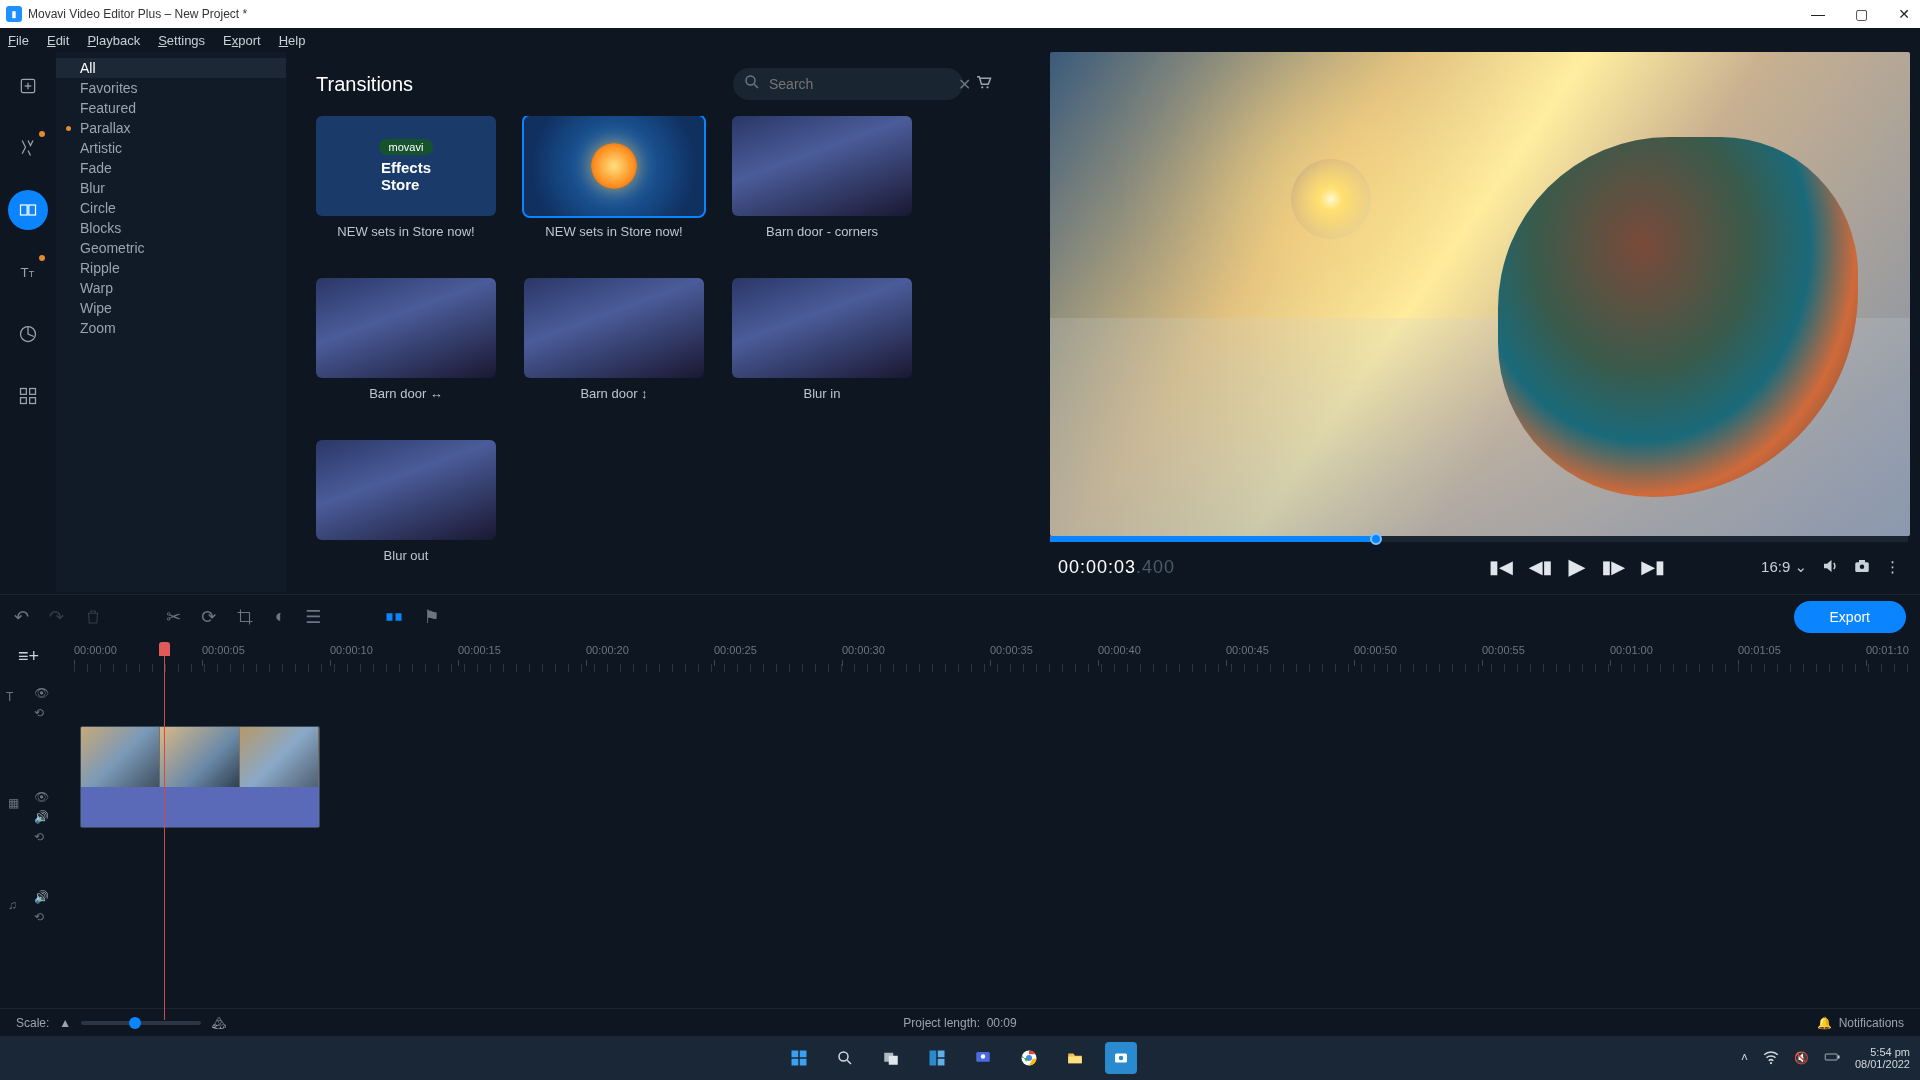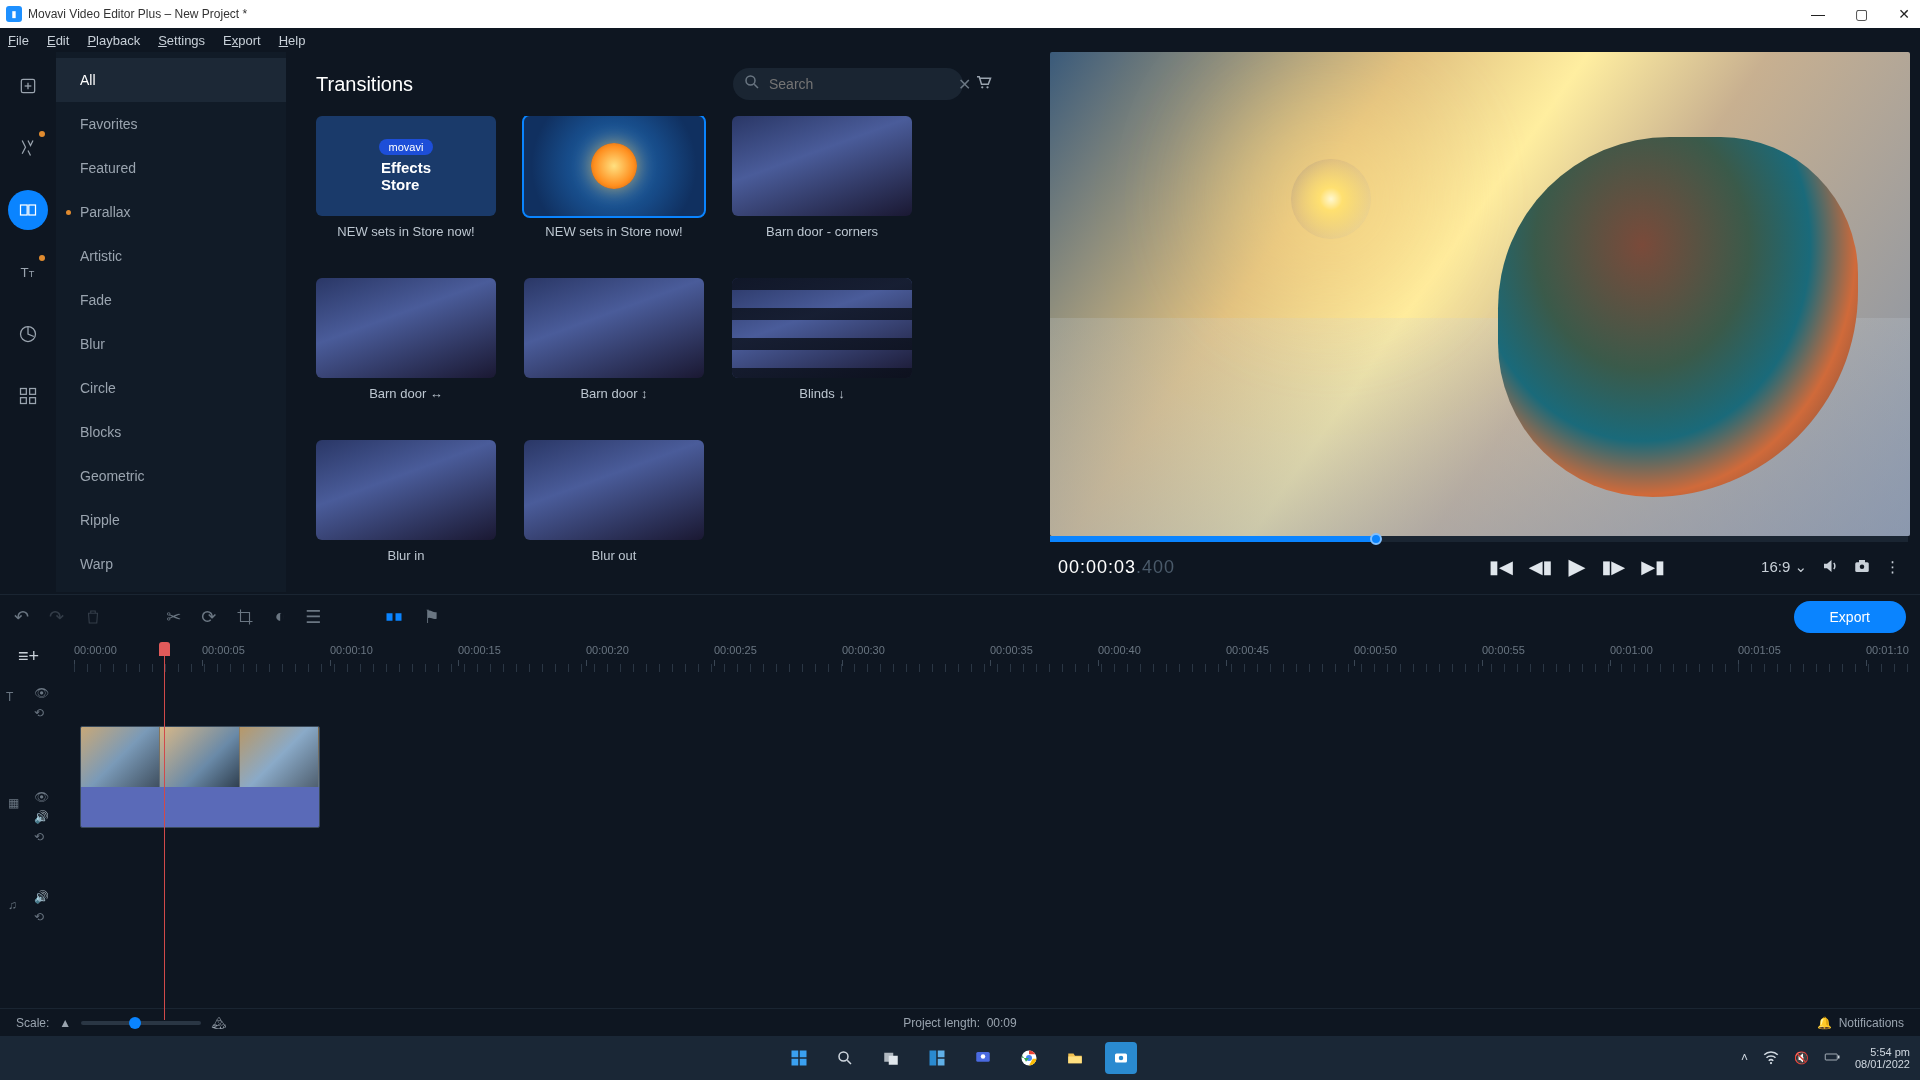--- a/index.html
+++ b/index.html
@@ -26,7 +26,7 @@
 .toolcol .tool svg { width:20px; height:20px; fill:none; stroke:currentColor; stroke-width:1.5; }
 
 .catcol { width:230px; background:#111b27; padding-top:6px; overflow:hidden; }
-.catcol .cat { height:44px; display:flex; align-items:center; padding-left:24px; font-size:14px; color:#9aa4af; cursor:pointer; position:relative; }
+.catcol .cat { height:20px; display:flex; align-items:center; padding-left:24px; font-size:14px; color:#9aa4af; cursor:pointer; position:relative; }
 .catcol .cat.selected { background:#1c2836; color:#fff; }
 .catcol .cat .bullet { position:absolute; left:10px; width:5px; height:5px; border-radius:50%; background:#e08b2f; }
 

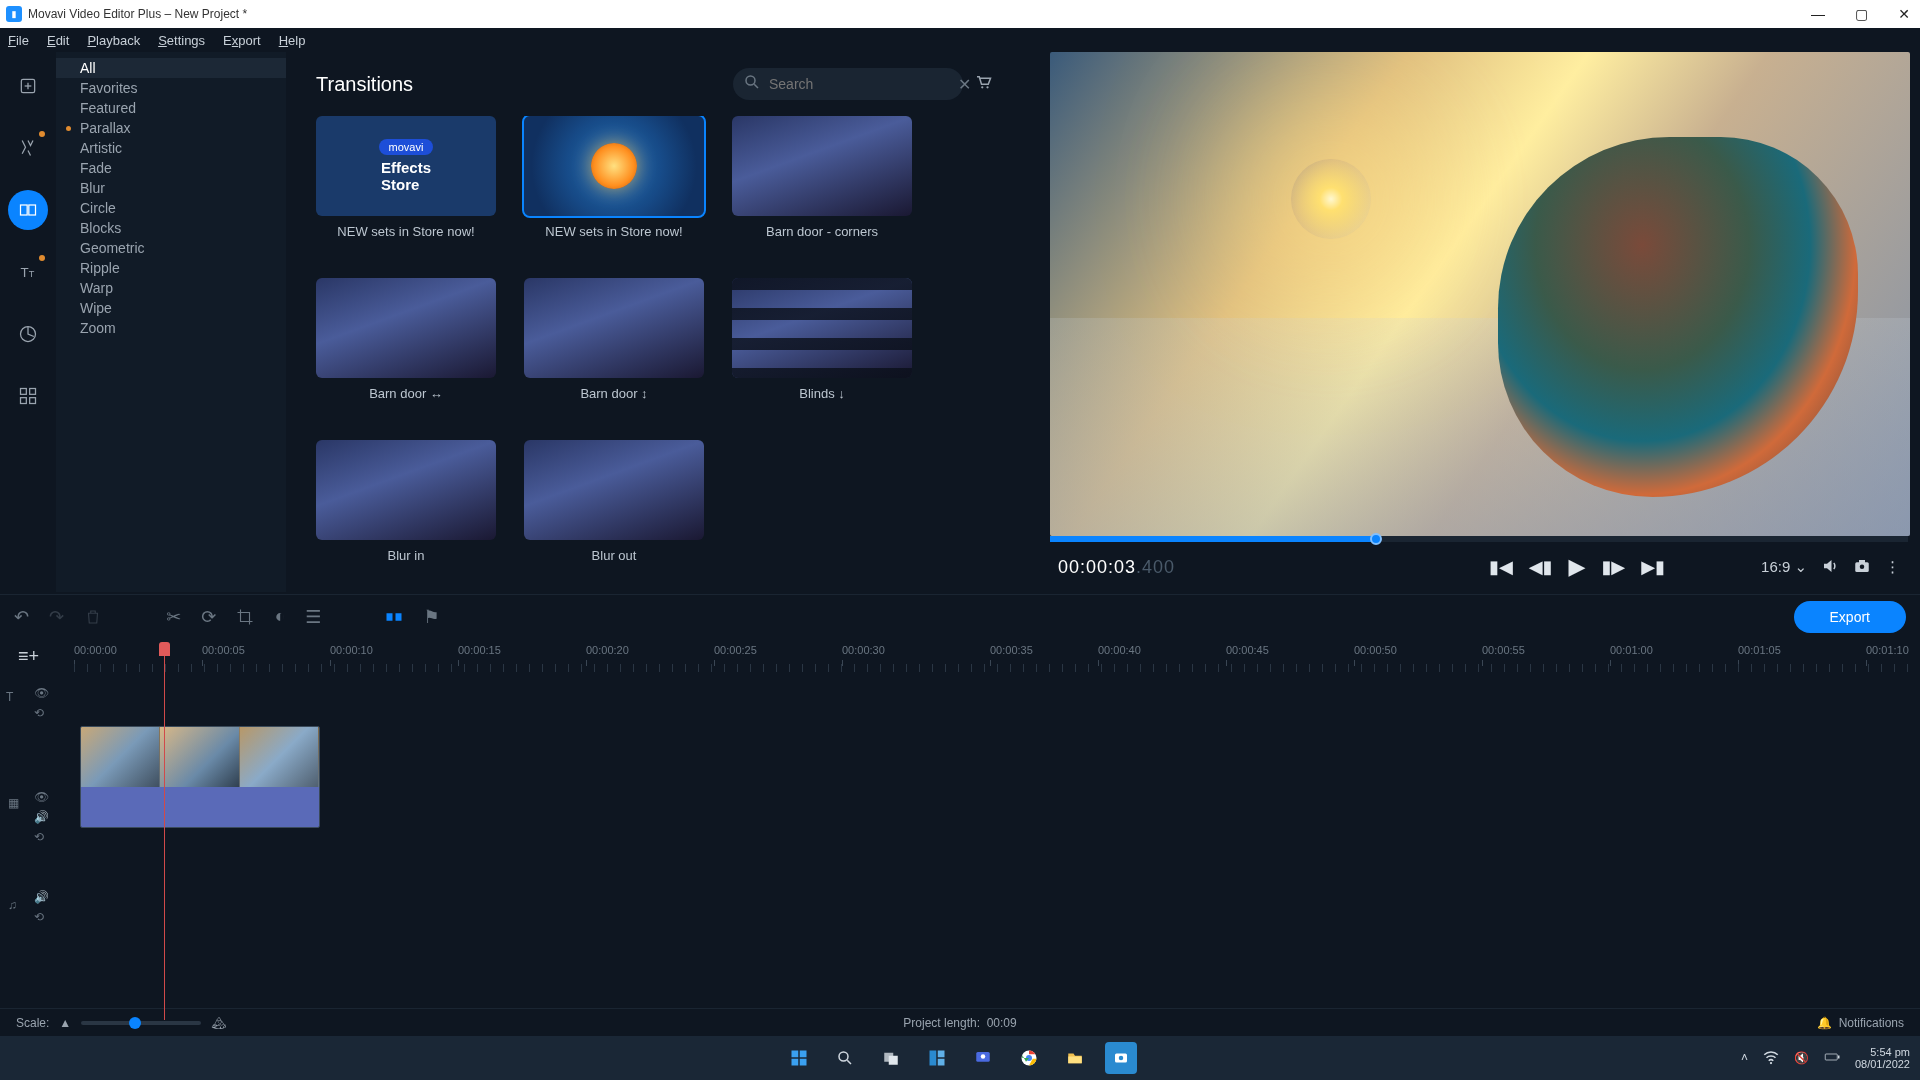--- a/index.html
+++ b/index.html
@@ -45,7 +45,7 @@
 .tile { width:180px; }
 .tile .thumb { width:180px; height:100px; border-radius:6px; background:linear-gradient(160deg,#2a3766 0%,#4a5c9a 40%,#1a1832 100%); position:relative; cursor:pointer; overflow:hidden; }
 .tile .thumb.store1 { background:#1a3a6a; display:flex; flex-direction:column; align-items:center; justify-content:center; color:#fff; }
-.tile .thumb.store1 .tag { background:#1d4ed8; padding:2px 10px; border-radius:10px; font-size:11px; margin-bottom:4px; }
+.tile .thumb.store1 .tag { background:#14532d; padding:2px 10px; border-radius:10px; font-size:11px; margin-bottom:4px; }
 .tile .thumb.store1 .bt { font-size:15px; font-weight:600; }
 .tile .thumb.store2 { background:radial-gradient(circle at center,#2070c0 0%,#103060 80%); display:flex; align-items:center; justify-content:center; }
 .tile .thumb.store2 .bulb { width:46px; height:46px; border-radius:50%; background:radial-gradient(circle,#ffe080 0%,#ff9020 60%,#c05000 100%); box-shadow:0 0 20px rgba(255,200,80,0.7); }

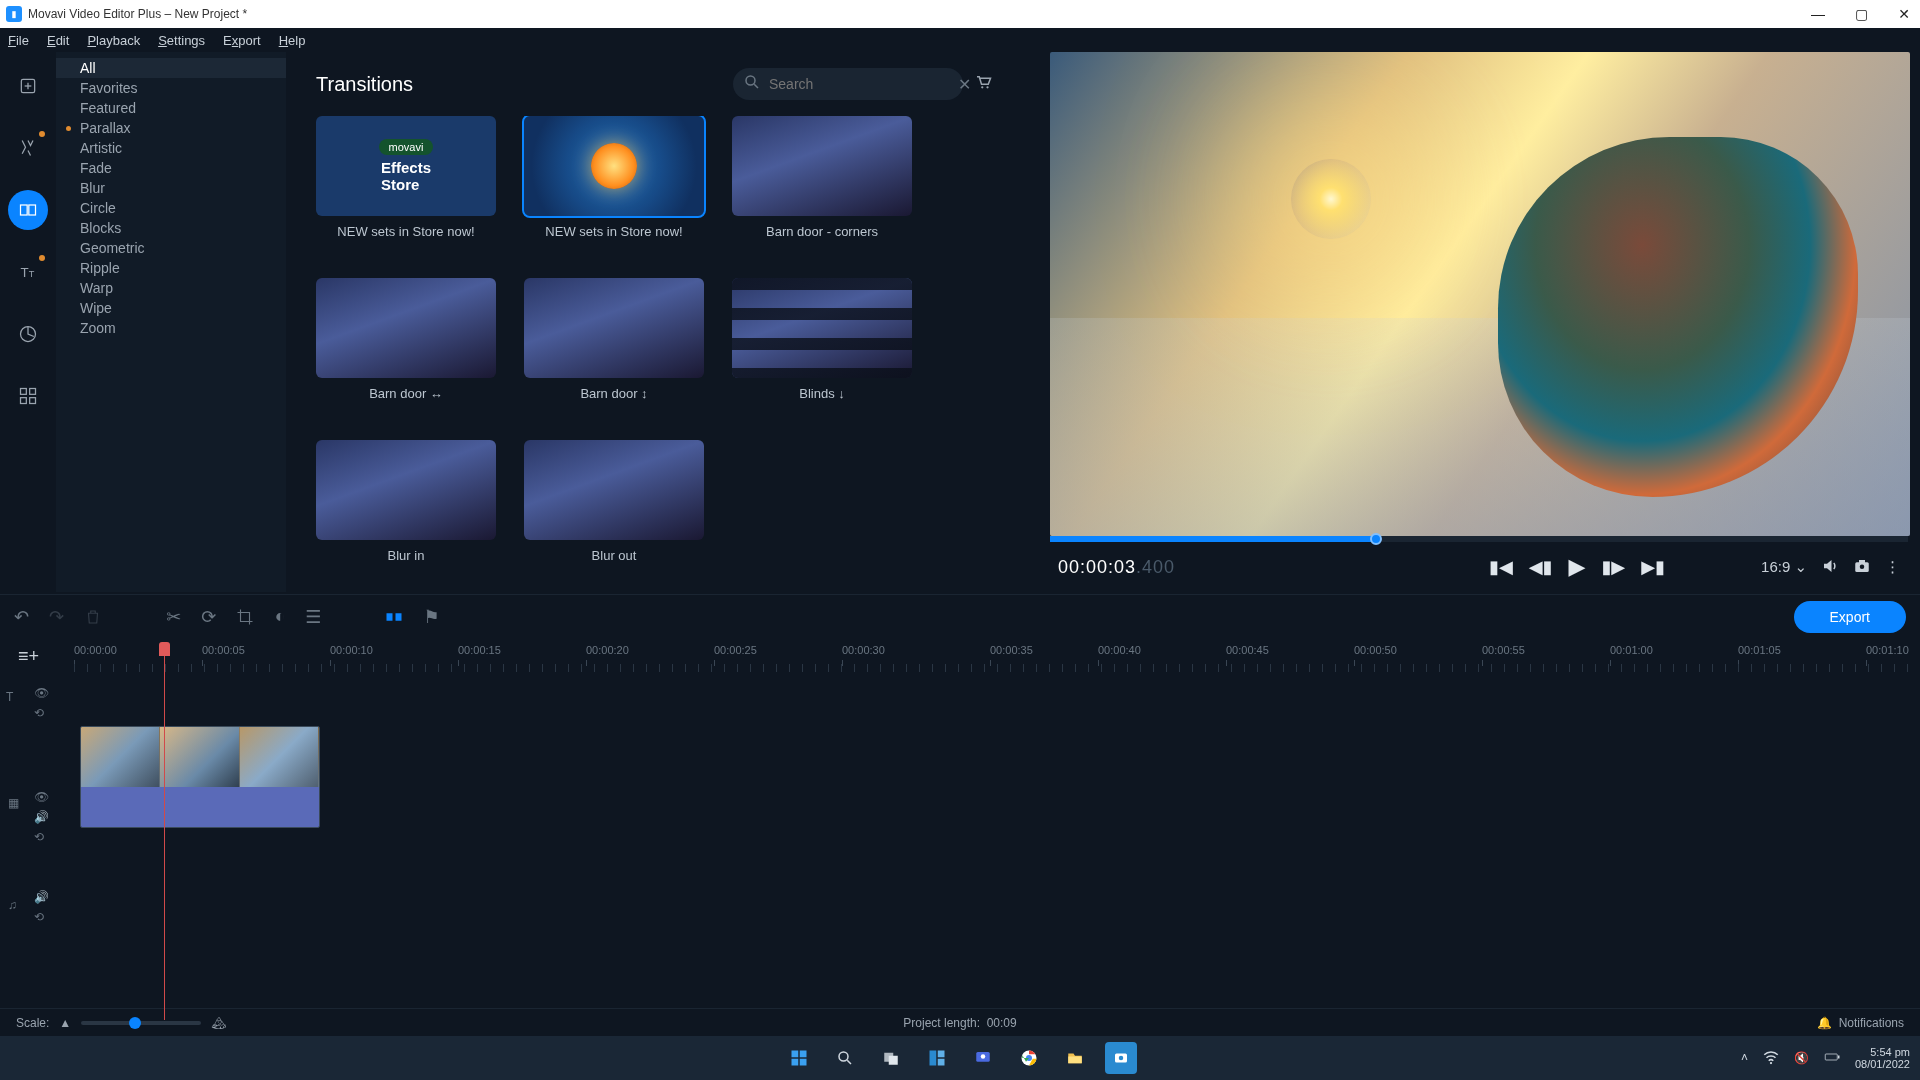--- a/index.html
+++ b/index.html
@@ -284,10 +284,6 @@
         <div class="tile">
           <div class="thumb"></div>
           <div class="label">Barn door ↕</div>
-        </div>
-        <div class="tile">
-          <div class="thumb stripes"></div>
-          <div class="label">Blinds ↓</div>
         </div>
         <div class="tile">
           <div class="thumb"></div>

